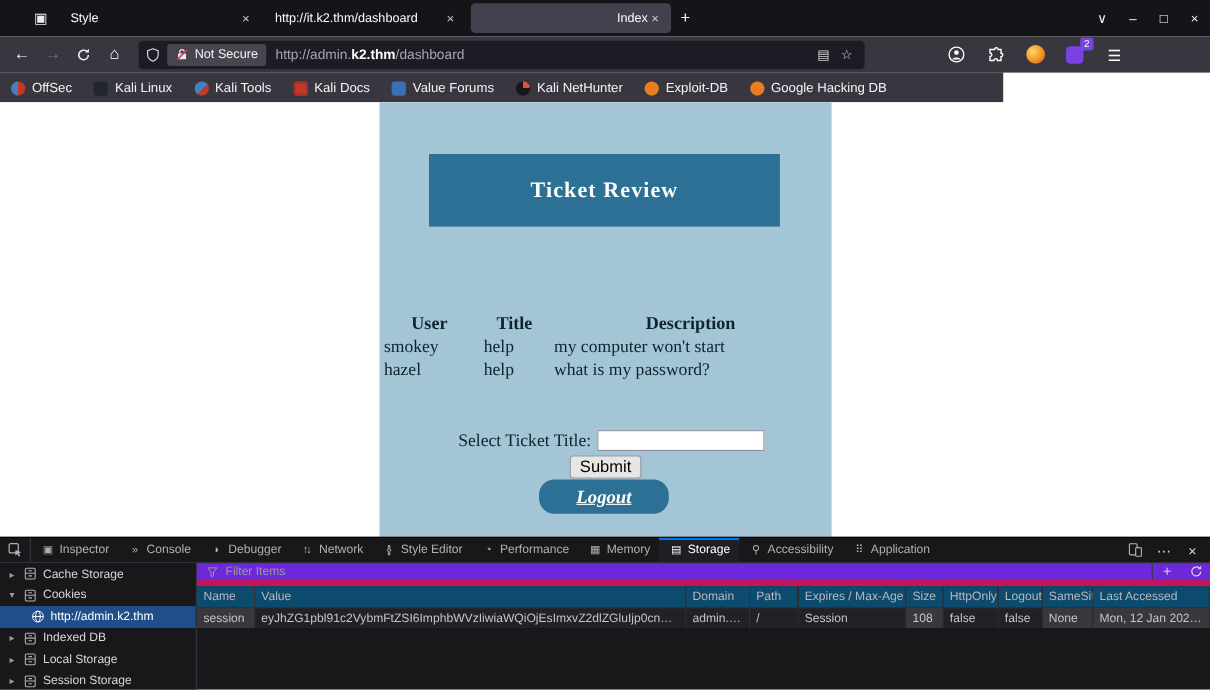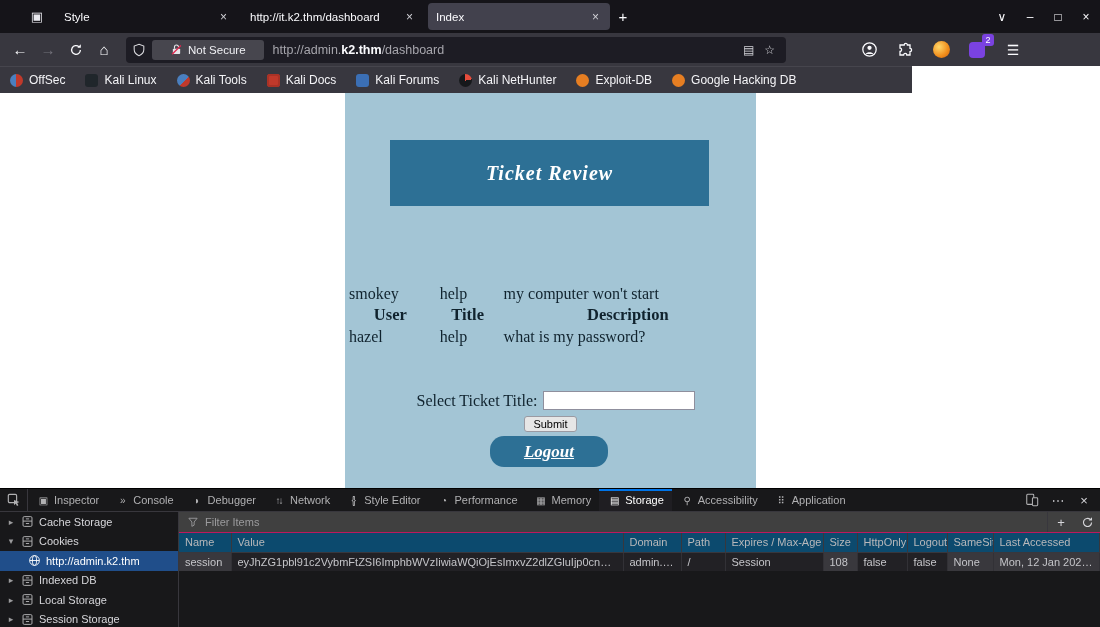--- a/index.html
+++ b/index.html
@@ -14,7 +14,7 @@
             justify-content:center; border-radius:4px; font-size:13px; color:#e9e9ef; }
   .tab { width:182px; height:27px; margin-left:4px; border-radius:4px; display:flex;
          align-items:center; padding:0 8px; font-size:11.5px; color:#fbfbfe; }
-  .tab.active { background:#42414d; }
+  .tab.active { background:#42414d;text-align:right; }
   .tab .t-title { flex:1; overflow:hidden; white-space:nowrap; text-overflow:ellipsis; }
   .tab .t-close { color:#d0d0d6; font-size:12px; padding:0 3px; }
   .newtab { width:26px; height:26px; display:flex; align-items:center; justify-content:center;

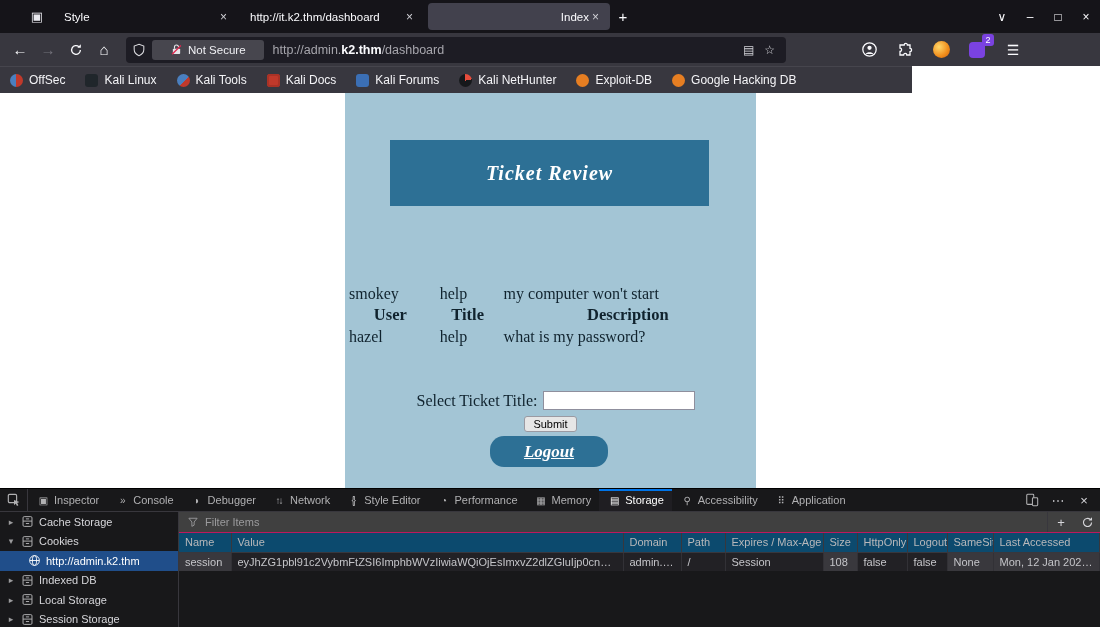--- a/index.html
+++ b/index.html
@@ -32,7 +32,7 @@
             display:flex; align-items:center; padding:0 6px; color:#cfcfd4; }
   .urlbar svg { flex:none; }
   .chip { display:flex; align-items:center; gap:5px; background:#47464e; border-radius:3px;
-          height:20px; padding:0 18px; margin-left:6px; color:#f0f0f4; font-size:11.5px; }
+          height:20px; padding:0 7px; margin-left:6px; color:#f0f0f4; font-size:11.5px; }
   .url-text { margin-left:9px; font-size:12.5px; color:#a7a6ad; white-space:nowrap; }
   .url-text b { color:#fbfbfe; font-weight:bold; }
   .url-spacer { flex:1; }

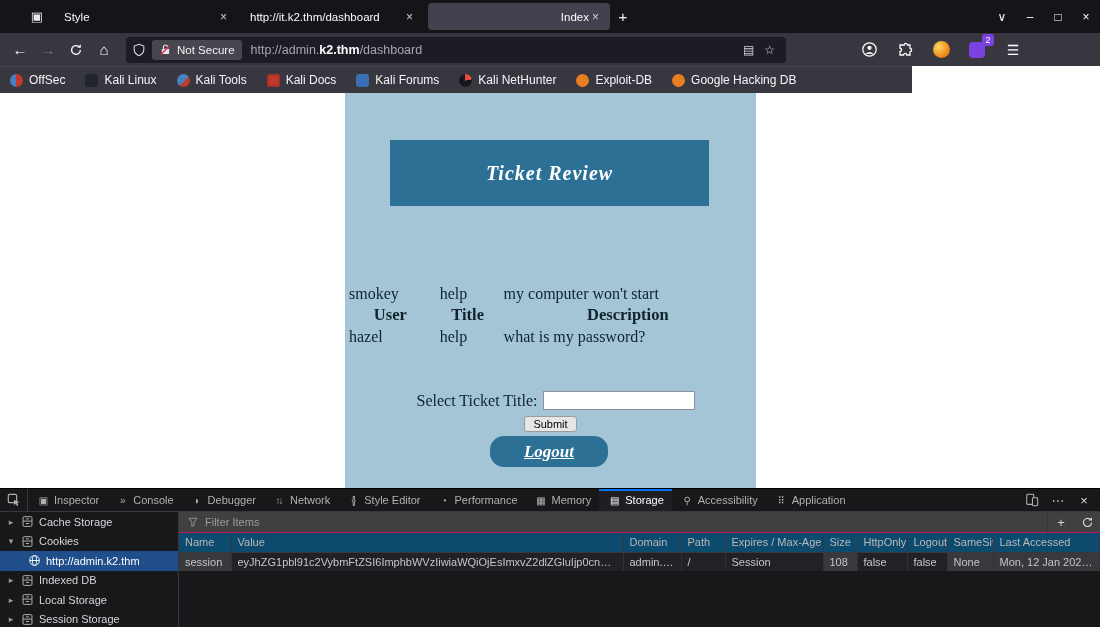--- a/index.html
+++ b/index.html
@@ -222,7 +222,7 @@
       </span>
     <span class="bm">
         <span class="fav fav-4"></span>
-        <span>Kali Forums</span>
+        <span>Value Forums</span>
       </span>
     <span class="bm">
         <span class="fav fav-5"></span>

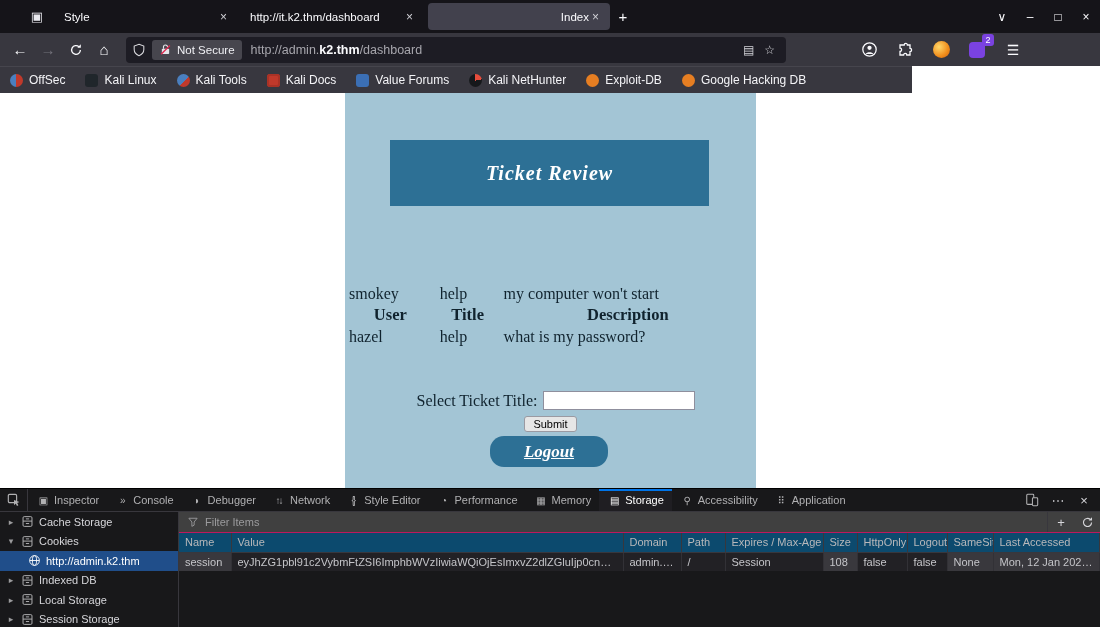--- a/index.html
+++ b/index.html
@@ -65,7 +65,7 @@
               font-family:"Liberation Serif", serif; color:#10232e; }
   .page-header { position:absolute; left:45px; top:47px; width:319px; height:66px; background:#2d7095;
                  display:flex; align-items:center; justify-content:center; }
-  .page-header span { color:#fff; font-weight:bold; font-style:italic; font-size:20px;
+  .page-header span { color:#fff; font-weight:bold; font-size:20px;
                       letter-spacing:1px; }
   .ticket-table { position:absolute; left:0; top:190px; width:411px; border-collapse:collapse;
                   font-size:16px; }

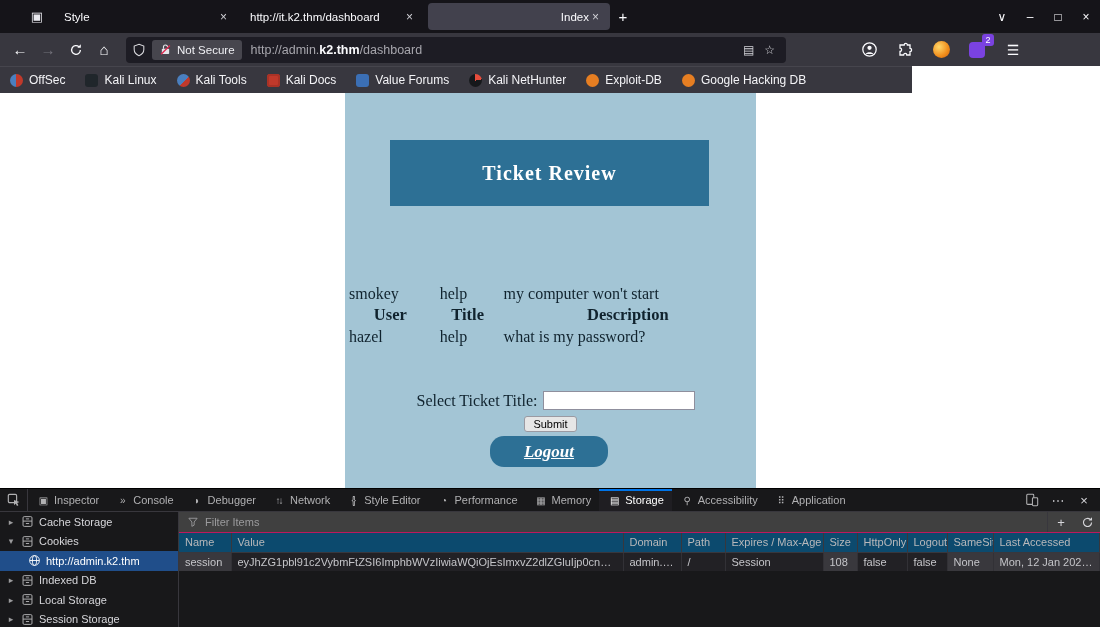--- a/index.html
+++ b/index.html
@@ -246,14 +246,14 @@
       <table class="ticket-table" align="center">
         <tbody>
             <tr>
+          <th>User</th>
+          <th>Title</th>
+          <th>Description</th>
+        </tr>
+        <tr>
           <td>smokey</td>
           <td>help</td>
           <td>my computer won't start</td>
-        </tr>
-        <tr>
-          <th>User</th>
-          <th>Title</th>
-          <th>Description</th>
         </tr>
         <tr>
           <td>hazel</td>

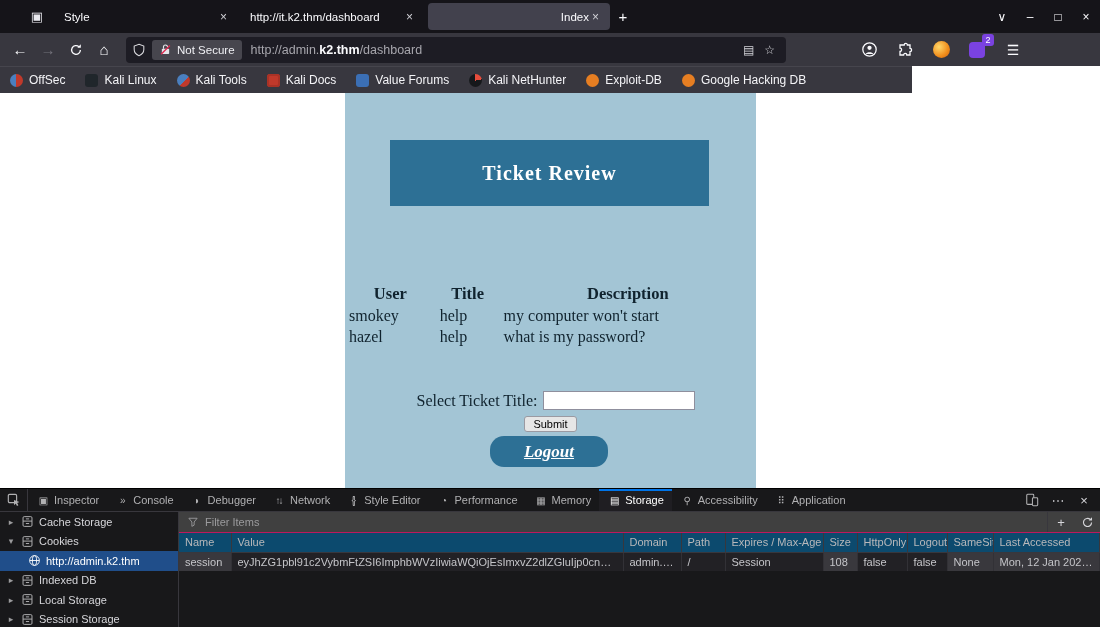--- a/index.html
+++ b/index.html
@@ -76,7 +76,7 @@
   .form-row input { width:152px; height:19px; border:1px solid #8f8f9d; background:#fff;
                     font-size:13px; padding:0 3px; }
   .submit-row { position:absolute; left:0; top:321px; width:411px; text-align:center; }
-  .submit-btn { font-family:"Liberation Sans", sans-serif; font-size:11px; padding:1px 8px;
+  .submit-btn { font-family:"Liberation Sans", sans-serif; font-size:15px; padding:1px 8px;
                 background:#e6e6e6; border:1px solid #9a9aa2; border-radius:3px; color:#000; }
   .logout-btn { position:absolute; left:145px; top:343px; width:118px; height:31px; background:#2d7095;
                 border:none; border-radius:14px; display:flex; align-items:center; justify-content:center; }

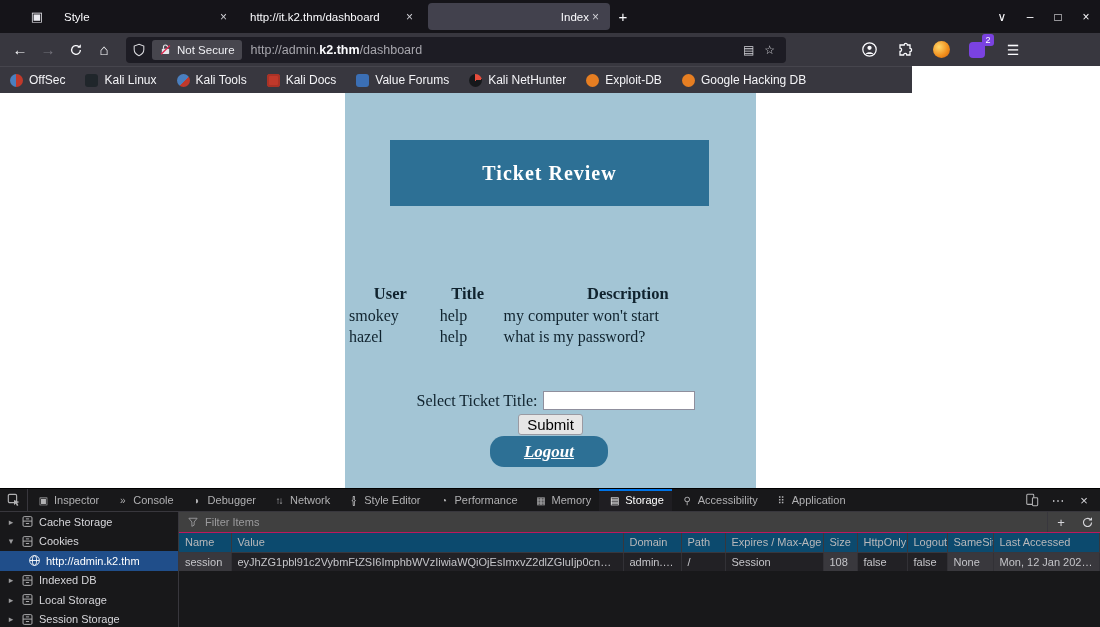--- a/index.html
+++ b/index.html
@@ -108,8 +108,8 @@
   .side-row svg { flex:none; }
 
   .dt-main { flex:1; display:flex; flex-direction:column; }
-  .filter-row { height:21px; display:flex; align-items:center; border-bottom:1px solid #be185d;
-                padding-left:8px; background:#404040; }
+  .filter-row { height:21px; display:flex; align-items:center; border-bottom:6px solid #be185d;
+                padding-left:8px; background:#6d28d9; }
   .filter-row input { flex:1; background:transparent; border:none; outline:none; color:#d7d7db;
                       font-size:11px; margin-left:6px; height:100%; }
   .filter-row input::placeholder { color:#9b9b9d; }

